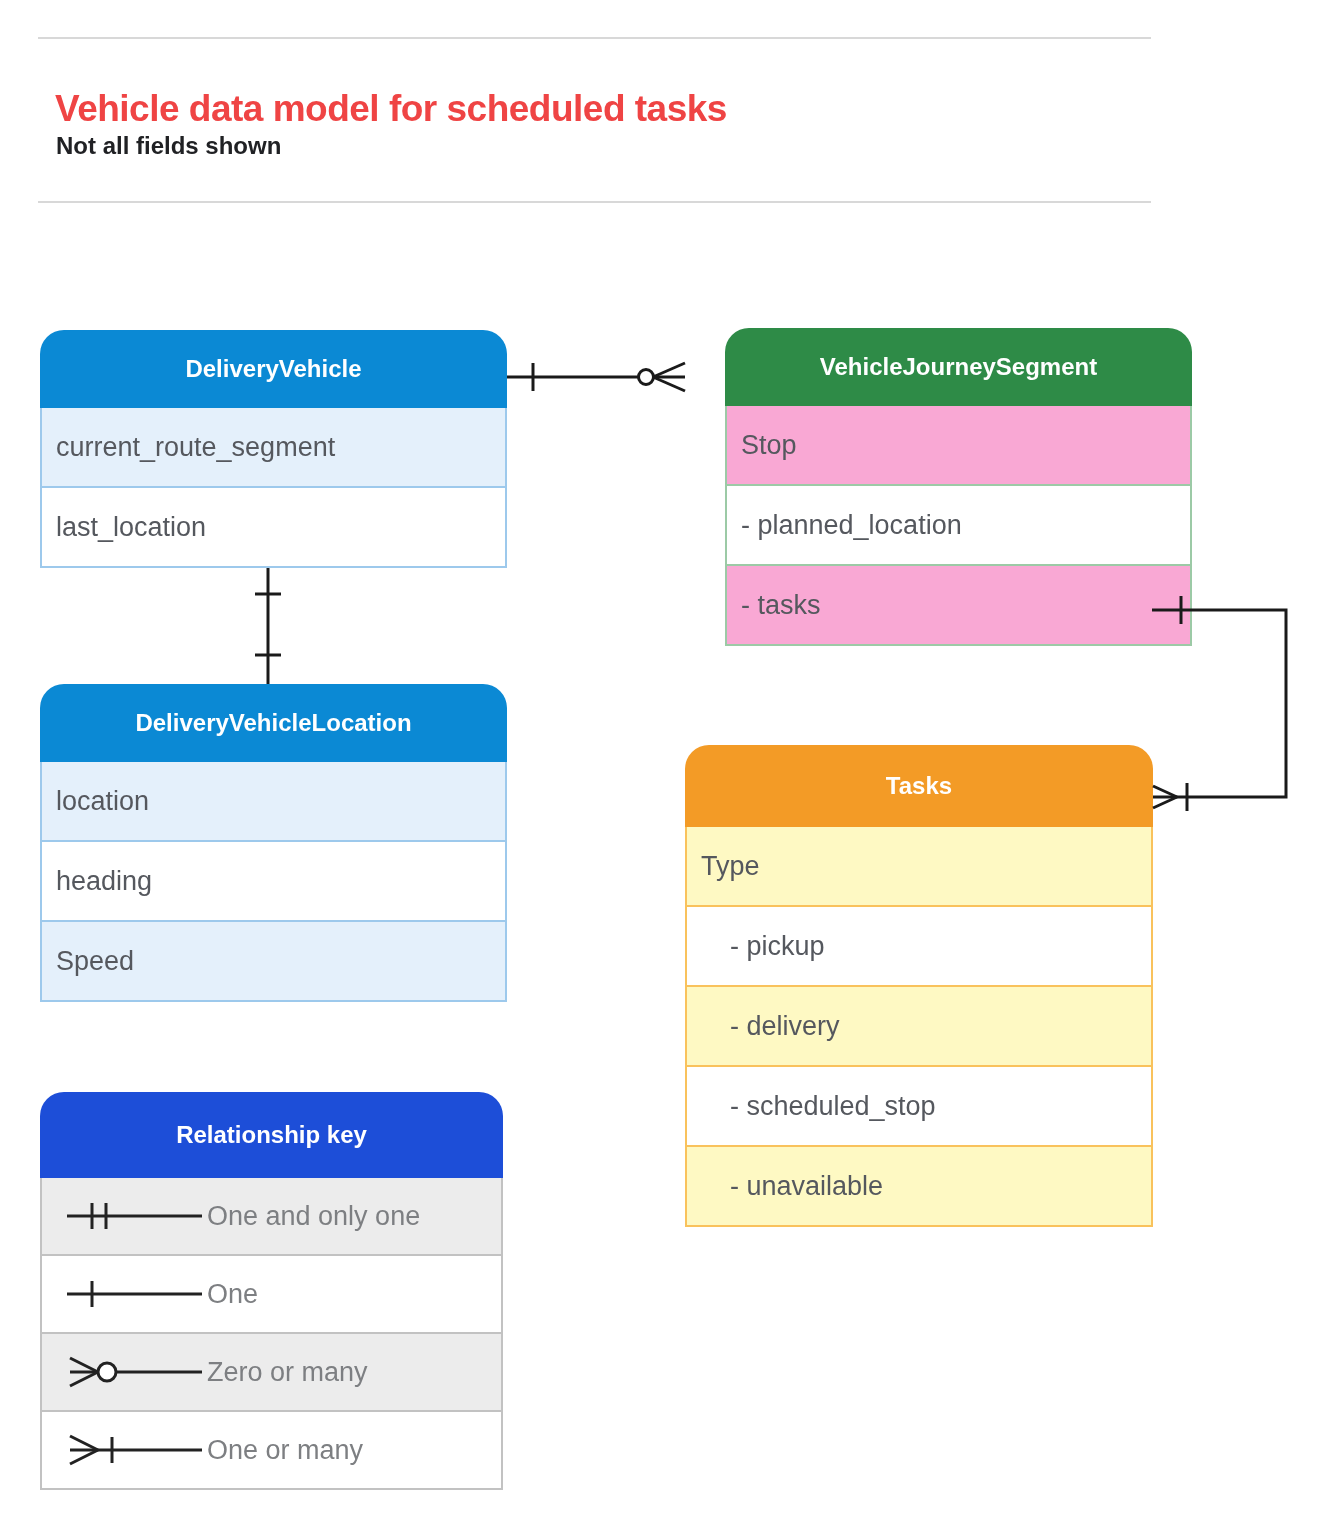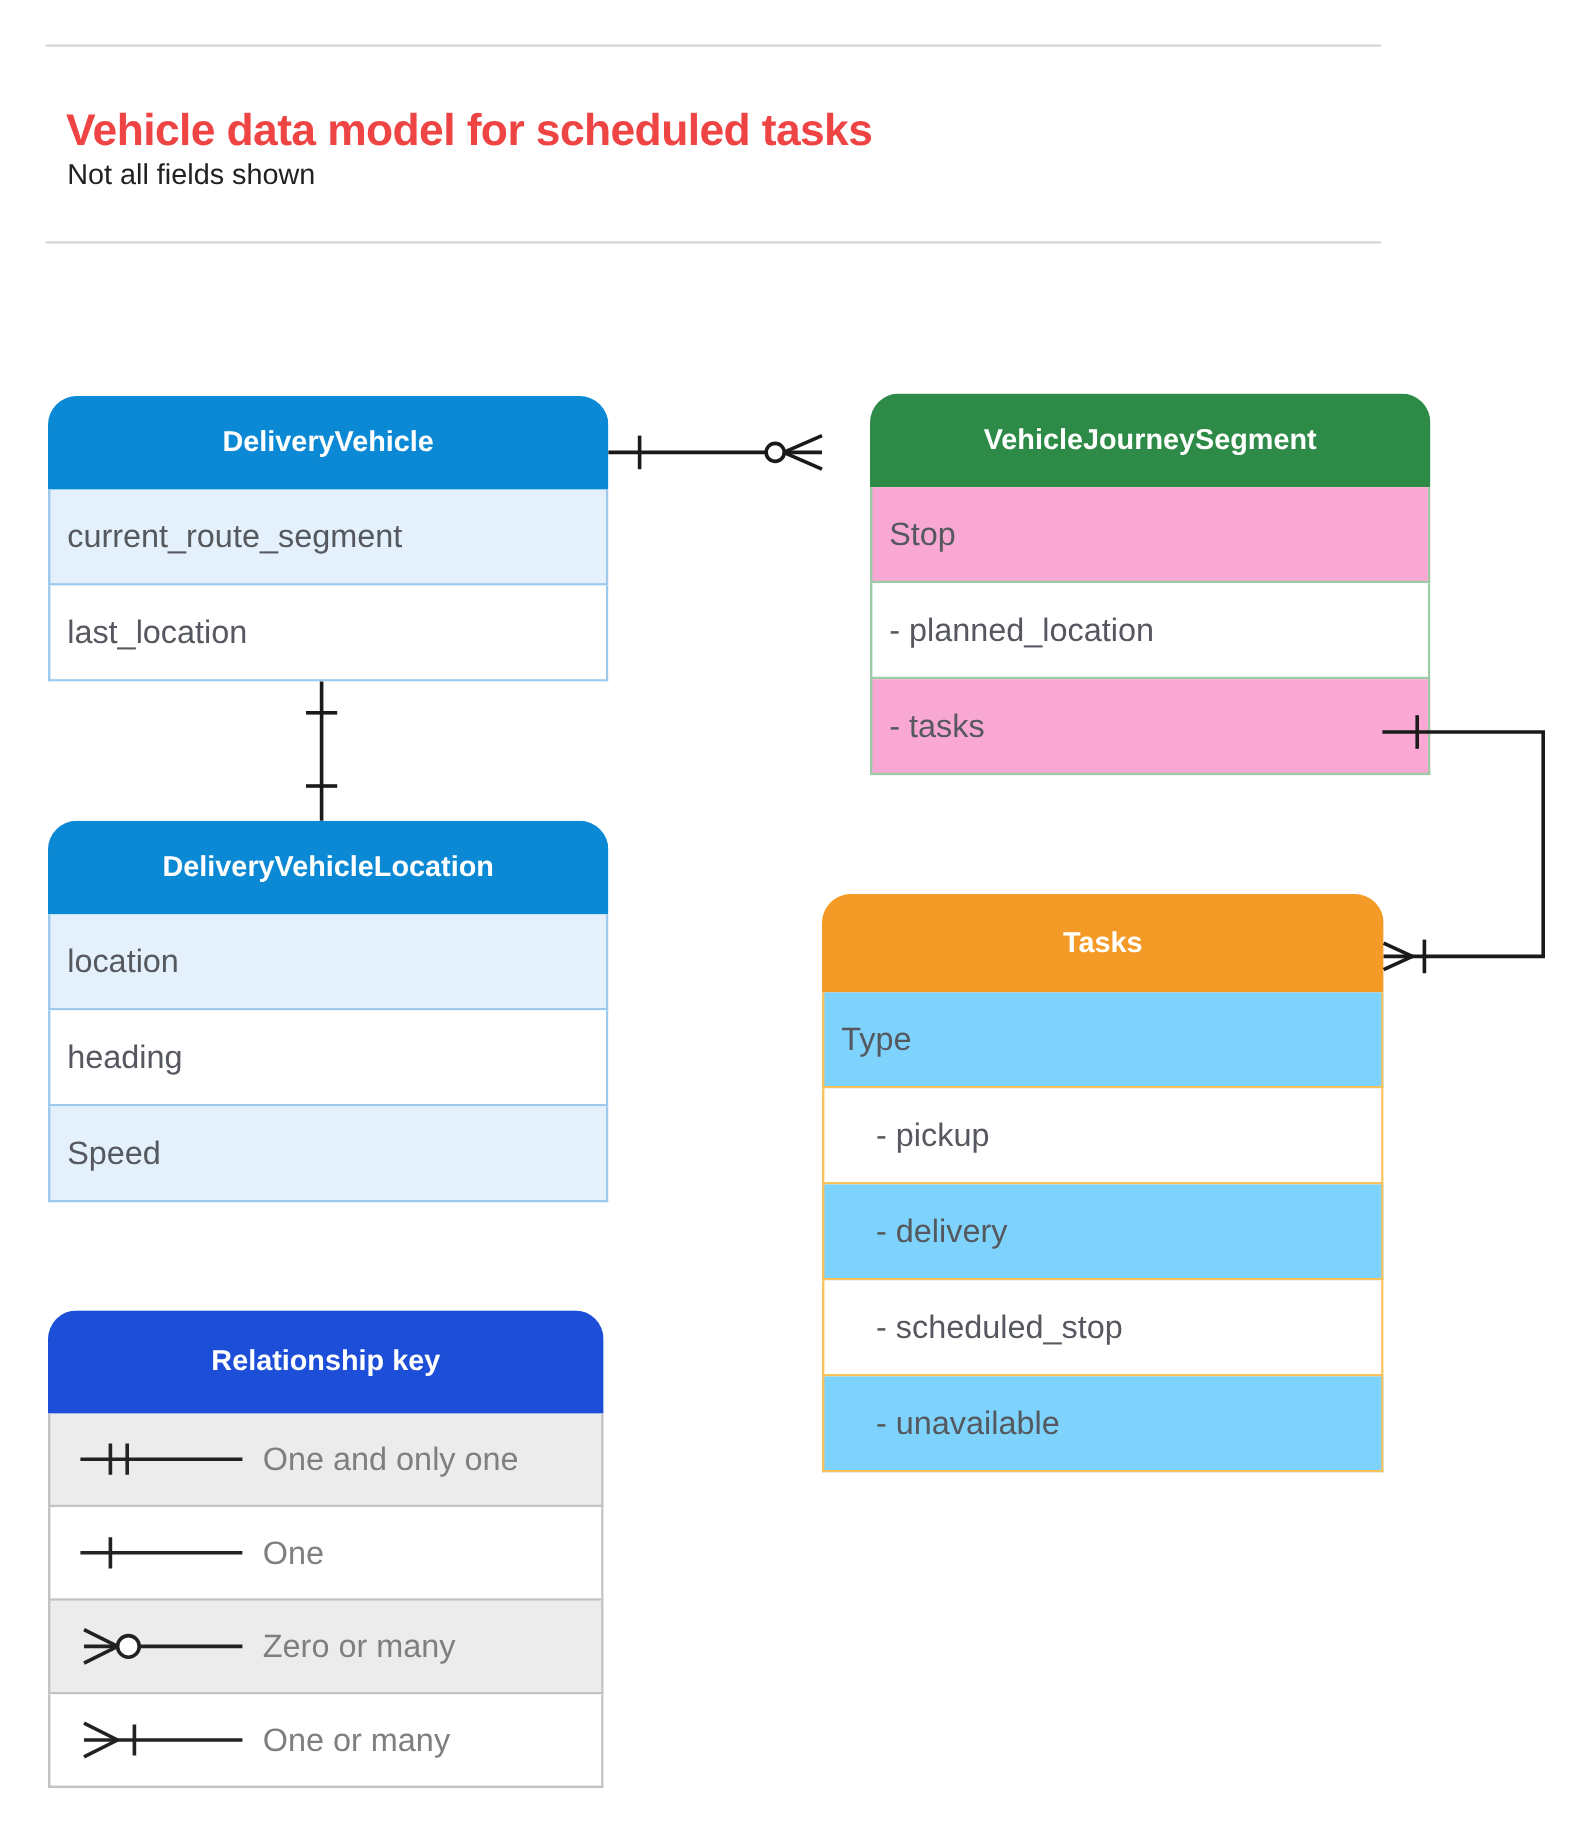--- a/index.html
+++ b/index.html
@@ -17,7 +17,7 @@
   }
   .page-subtitle{
     position:absolute;left:56px;top:132px;
-    font-size:24px;font-weight:400;color:#202124;
+    font-size:24px;font-weight:700;color:#202124;
   }
   .entity{
     position:absolute;

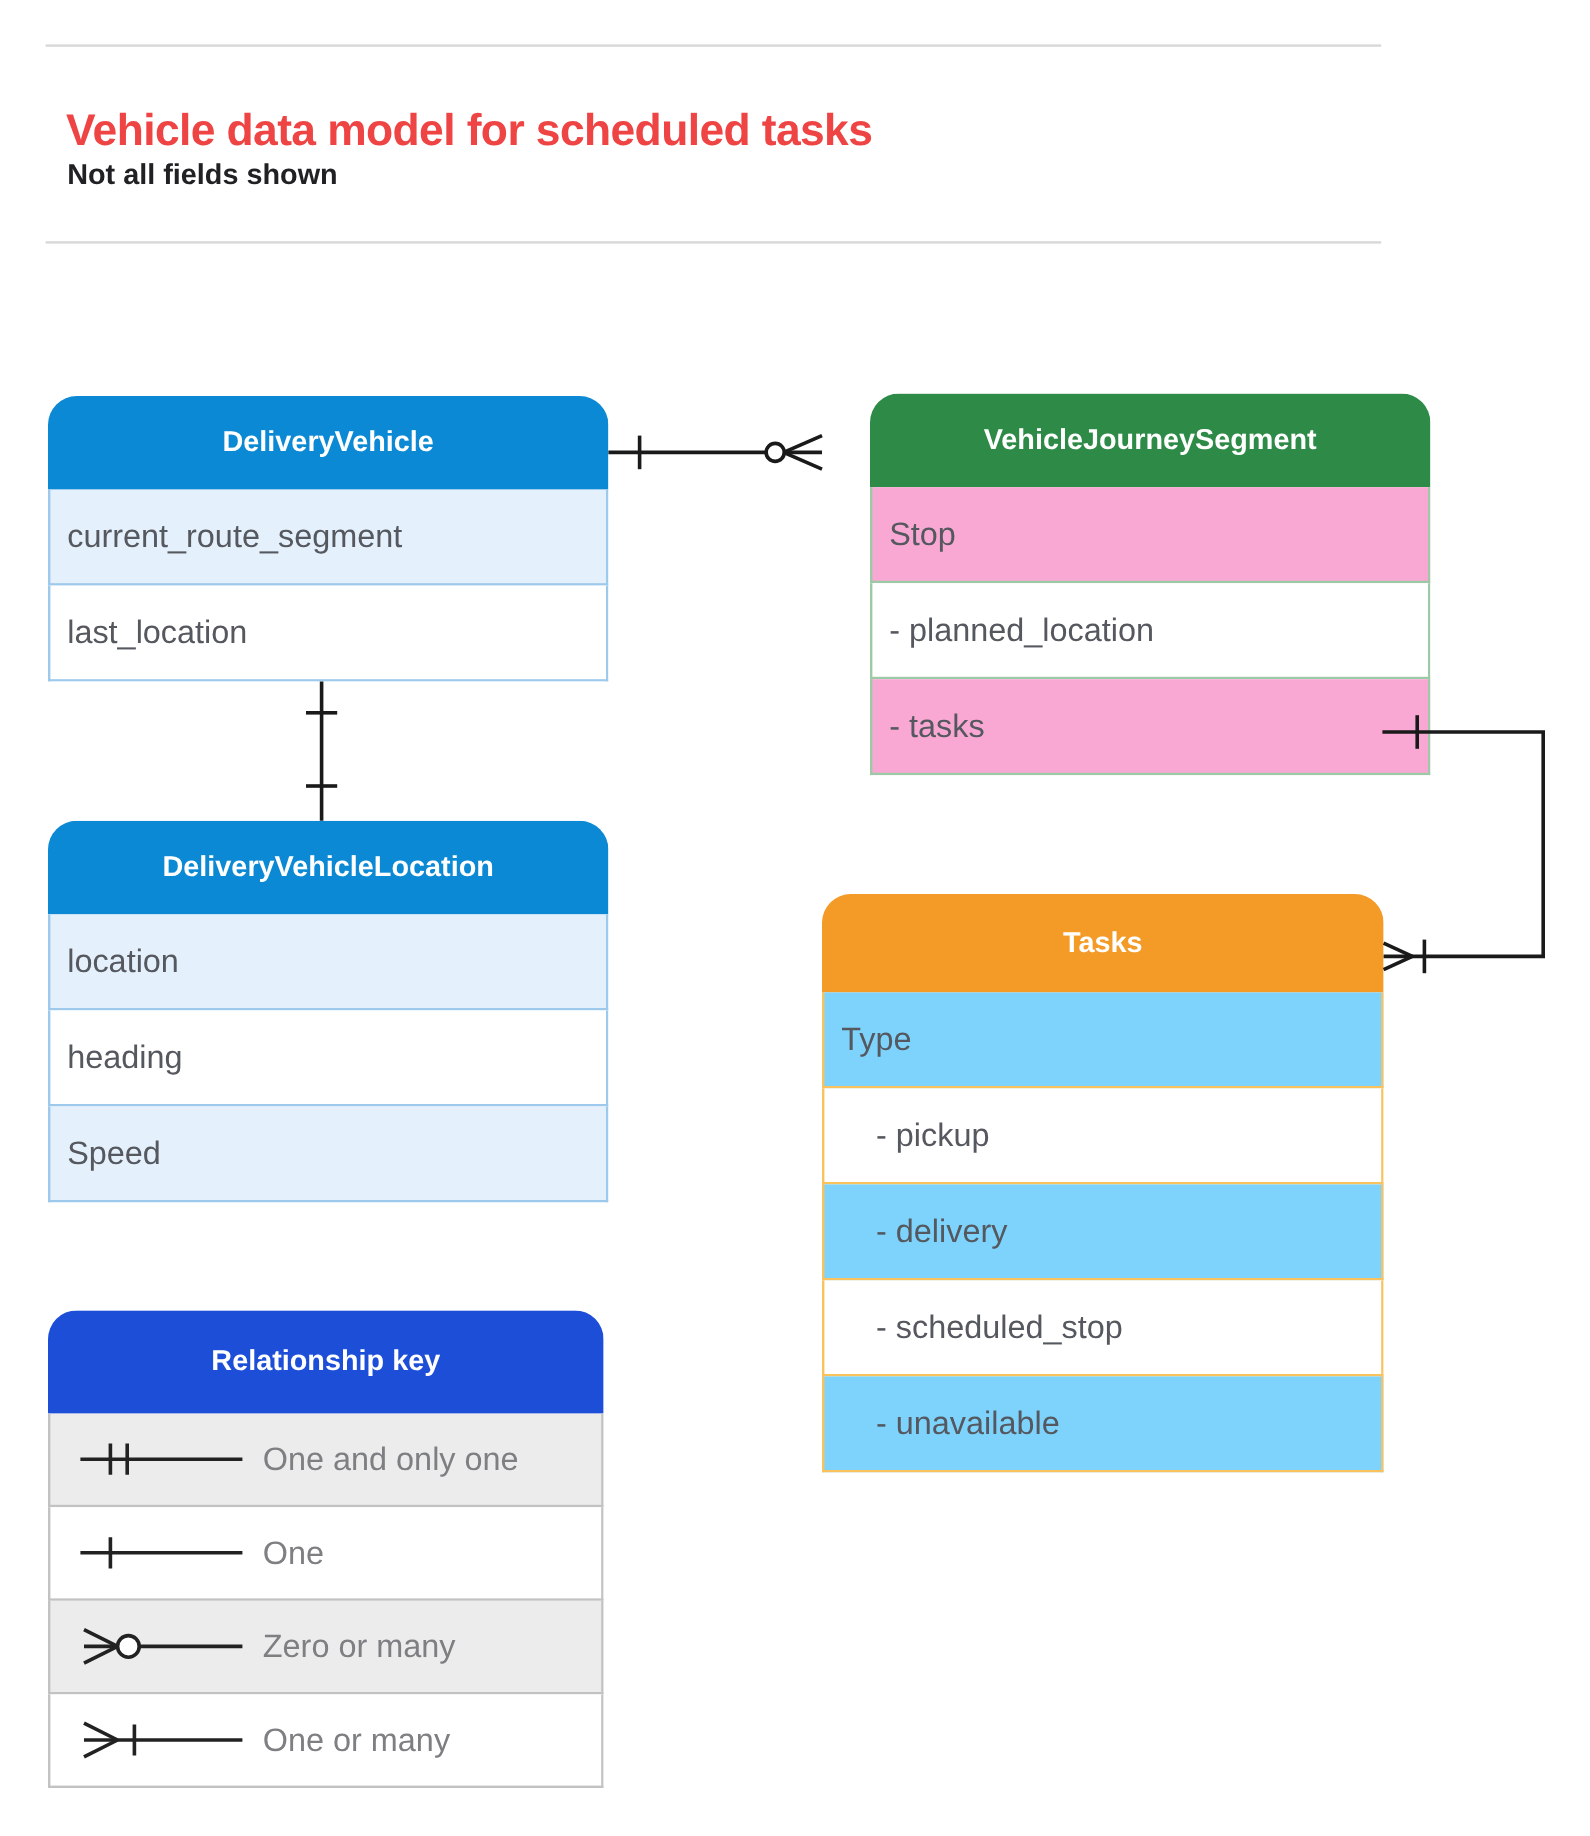--- a/index.html
+++ b/index.html
@@ -50,7 +50,7 @@
   
   .t-orange .entity-header{background:#f39b26;}
   .t-orange .entity-row{border:2px solid #f9c25c;border-top:none;}
-  .t-orange .entity-row.alt{background:#7dd3fc;}
+  .t-orange .entity-row.alt{background:#fef9c3;}
   
   .t-gray .entity-header{background:#1d4ed8;height:86px;}
   .t-gray .entity-row{border:2px solid #c2c2c2;border-top:none;height:78px;padding-left:20px;}

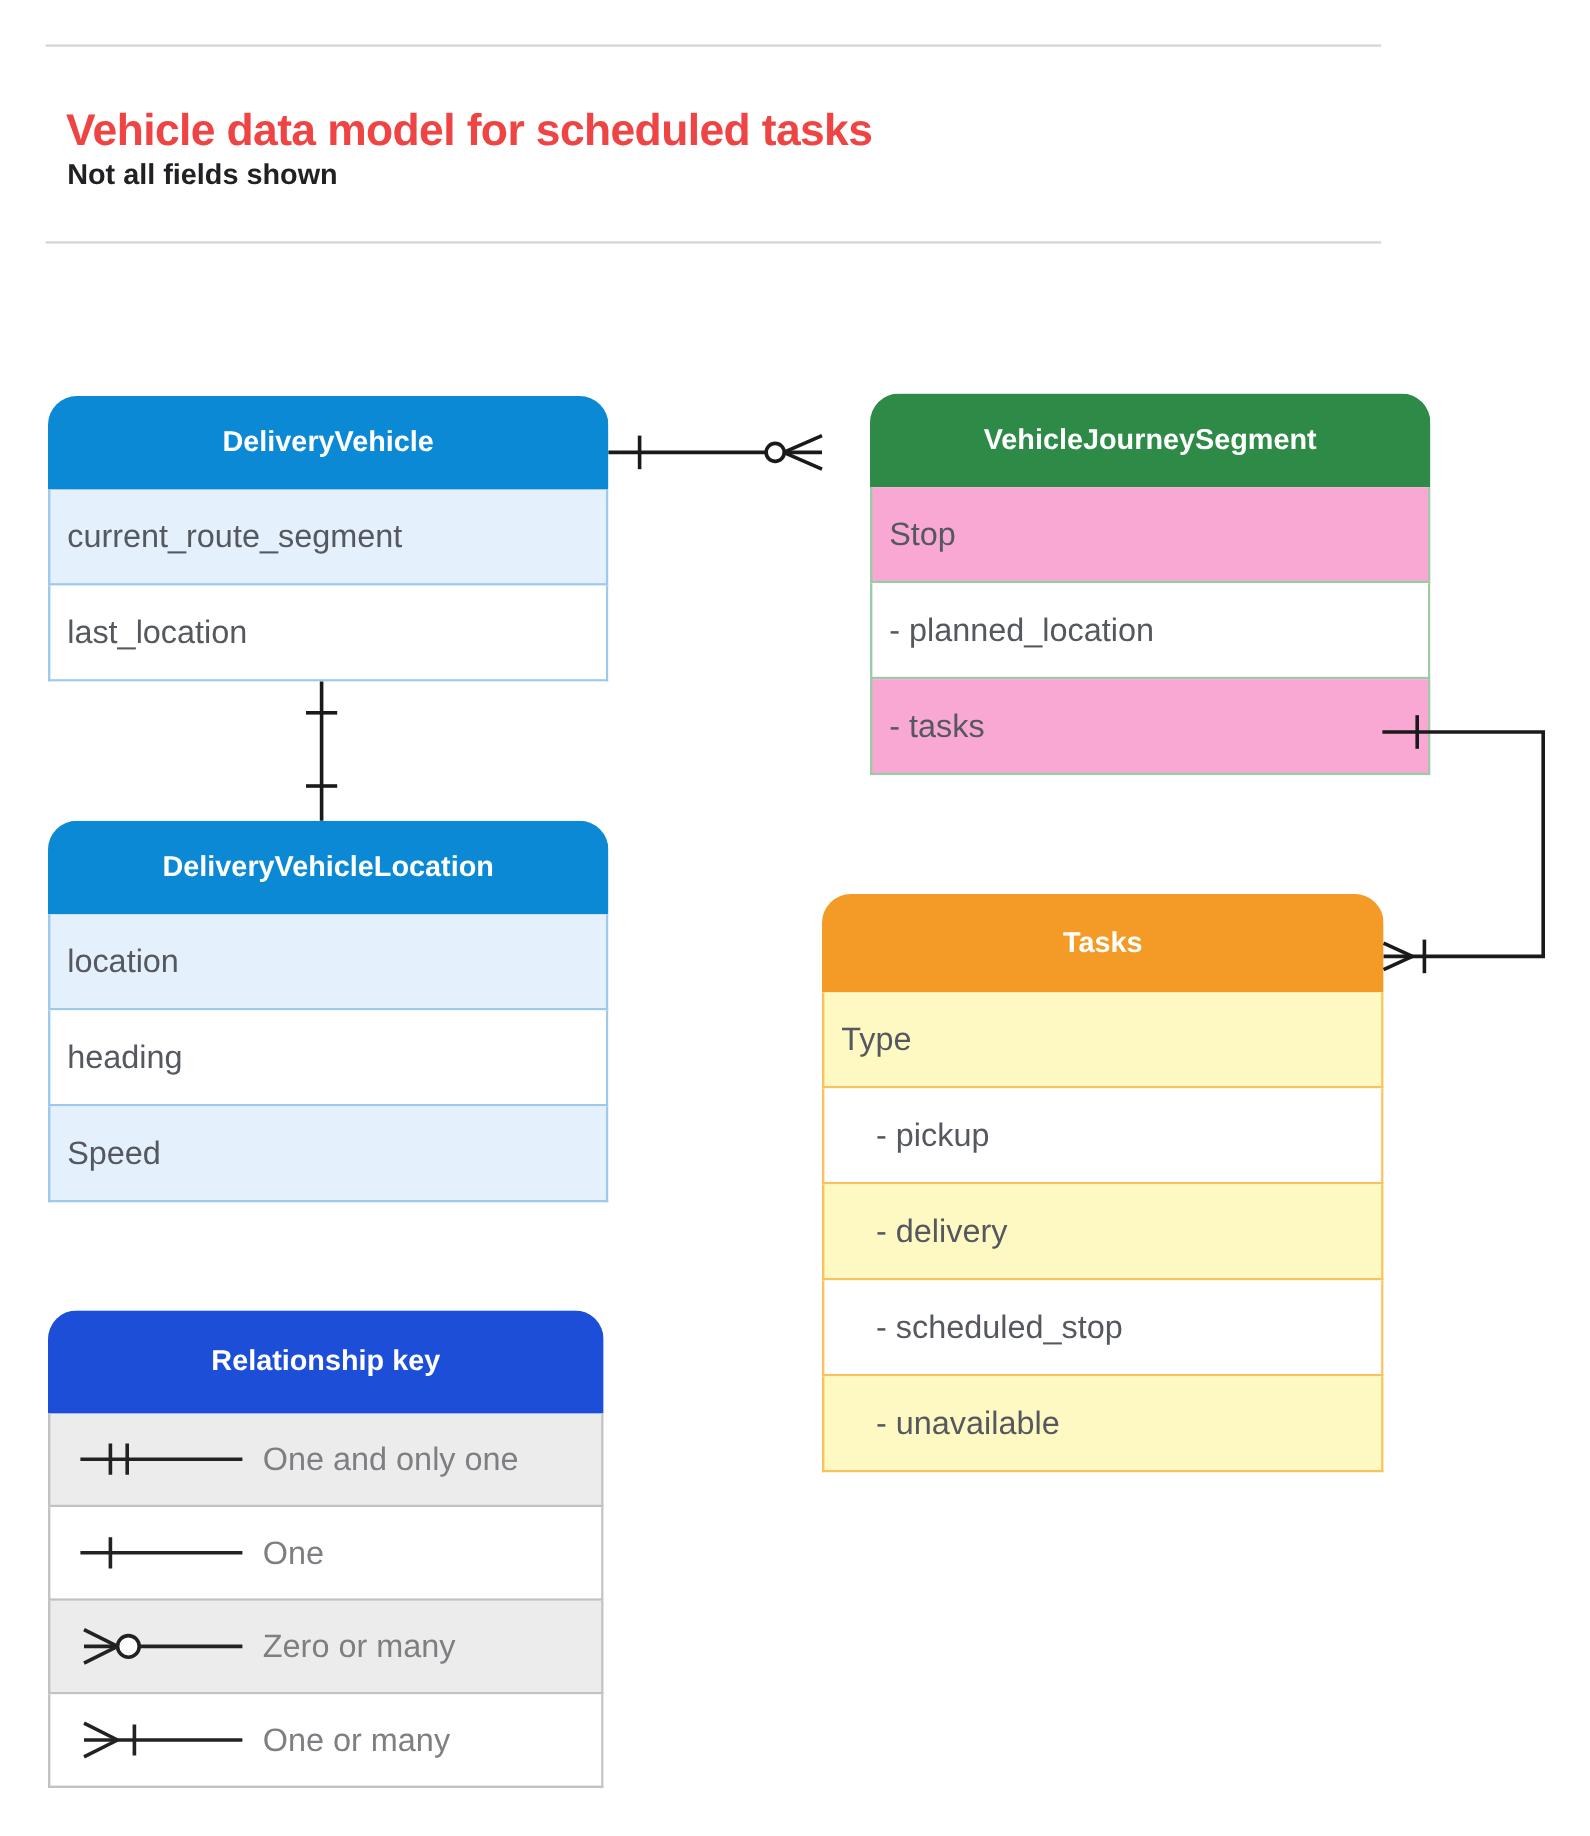--- a/index.html
+++ b/index.html
@@ -55,7 +55,7 @@
   .t-gray .entity-header{background:#1d4ed8;height:86px;}
   .t-gray .entity-row{border:2px solid #c2c2c2;border-top:none;height:78px;padding-left:20px;}
   .t-gray .entity-row.alt{background:#ececec;}
-  .legend-label{margin-left:12px;font-size:27px;color:#7d7f82;}
+  .legend-label{margin-left:0;font-size:27px;color:#7d7f82;}
   .legend-symbol{flex:0 0 auto;display:block;}
   .connector-layer{position:absolute;left:0;top:0;pointer-events:none;}
 </style>

